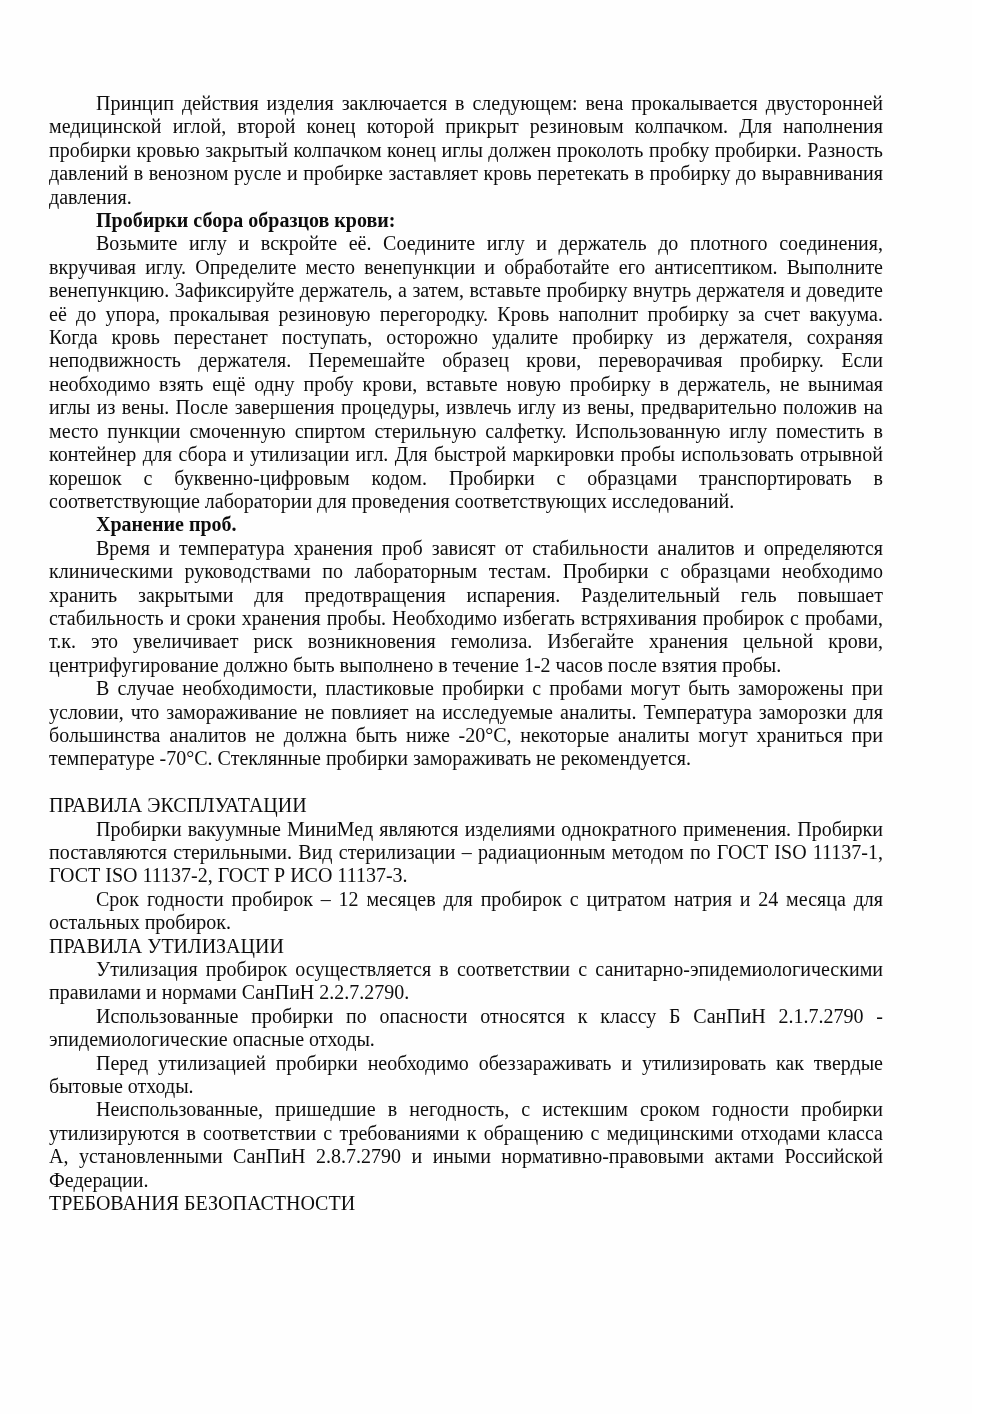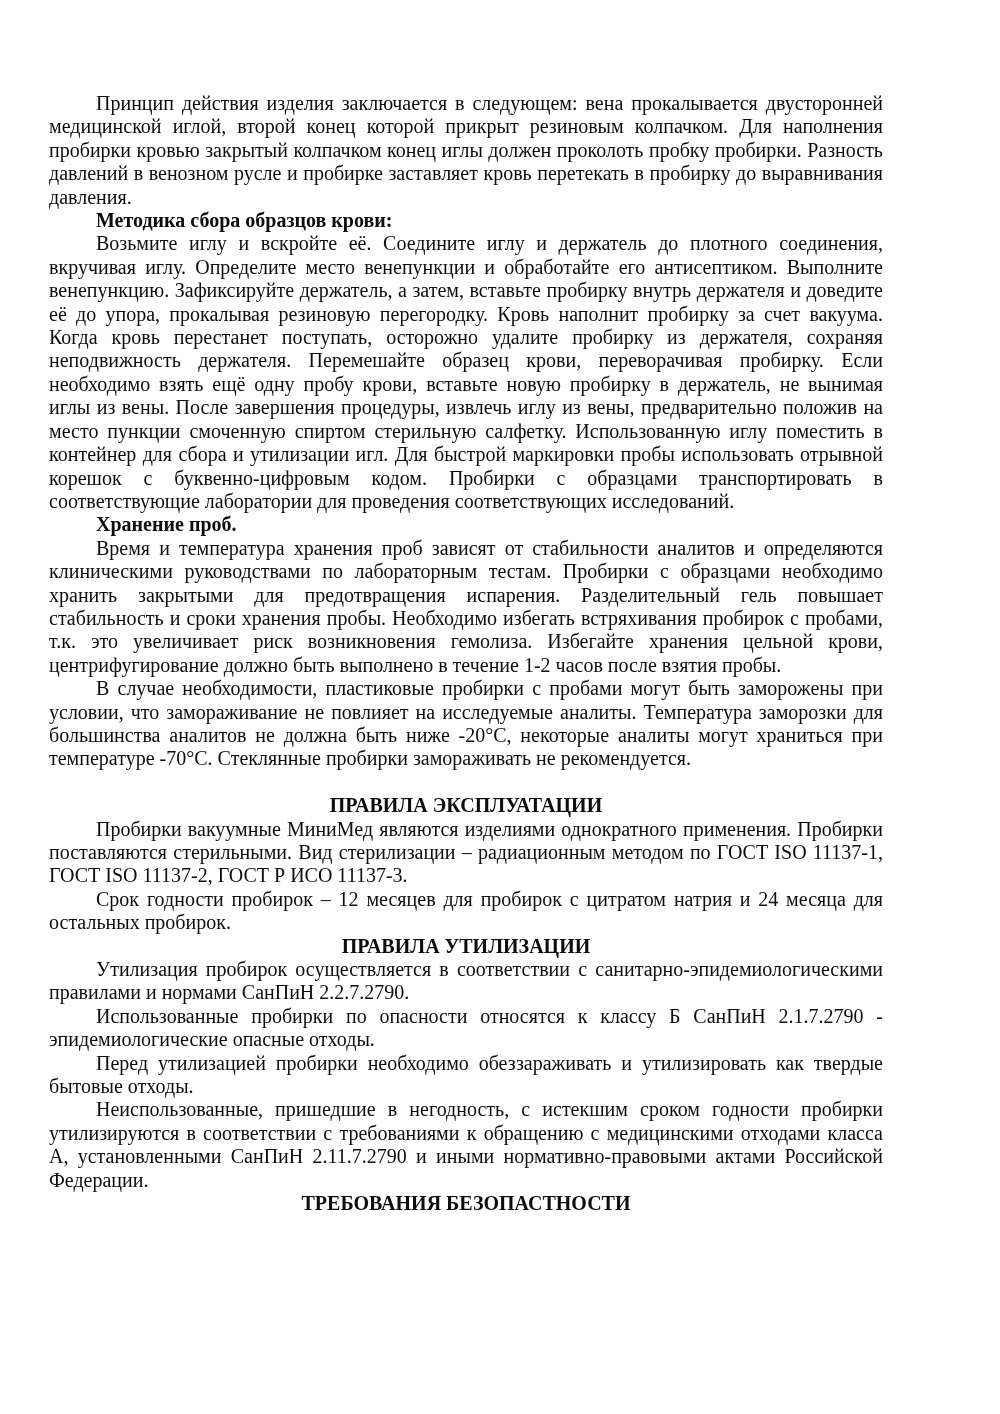--- a/index.html
+++ b/index.html
@@ -47,7 +47,7 @@
 <div class="page">
   <div class="text-block">
       <p class="para">Принцип действия изделия заключается в следующем: вена прокалывается двусторонней медицинской иглой, второй конец которой прикрыт резиновым колпачком. Для наполнения пробирки кровью закрытый колпачком конец иглы должен проколоть пробку пробирки. Разность давлений в венозном русле и пробирке заставляет кровь перетекать в пробирку до выравнивания давления.</p>
-      <p class="para h-inline">Методика сбора образцов крови:</p>
+      <p class="para h-inline">Пробирки сбора образцов крови:</p>
       <p class="para">Возьмите иглу и вскройте её. Соедините иглу и держатель до плотного соединения, вкручивая иглу. Определите место венепункции и обработайте его антисептиком. Выполните венепункцию. Зафиксируйте держатель, а затем, вставьте пробирку внутрь держателя и доведите её до упора, прокалывая резиновую перегородку. Кровь наполнит пробирку за счет вакуума. Когда кровь перестанет поступать, осторожно удалите пробирку из держателя, сохраняя неподвижность держателя. Перемешайте образец крови, переворачивая пробирку. Если необходимо взять ещё одну пробу крови, вставьте новую пробирку в держатель, не вынимая иглы из вены. После завершения процедуры, извлечь иглу из вены, предварительно положив на место пункции смоченную спиртом стерильную салфетку. Использованную иглу поместить в контейнер для сбора и утилизации игл. Для быстрой маркировки пробы использовать отрывной корешок с буквенно-цифровым кодом. Пробирки с образцами транспортировать в соответствующие лаборатории для проведения соответствующих исследований.</p>
       <p class="para h-inline">Хранение проб.</p>
       <p class="para">Время и температура хранения проб зависят от стабильности аналитов и определяются клиническими руководствами по лабораторным тестам. Пробирки с образцами необходимо хранить закрытыми для предотвращения испарения. Разделительный гель повышает стабильность и сроки хранения пробы. Необходимо избегать встряхивания пробирок с пробами, т.к. это увеличивает риск возникновения гемолиза. Избегайте хранения цельной крови, центрифугирование должно быть выполнено в течение 1-2 часов после взятия пробы.</p>

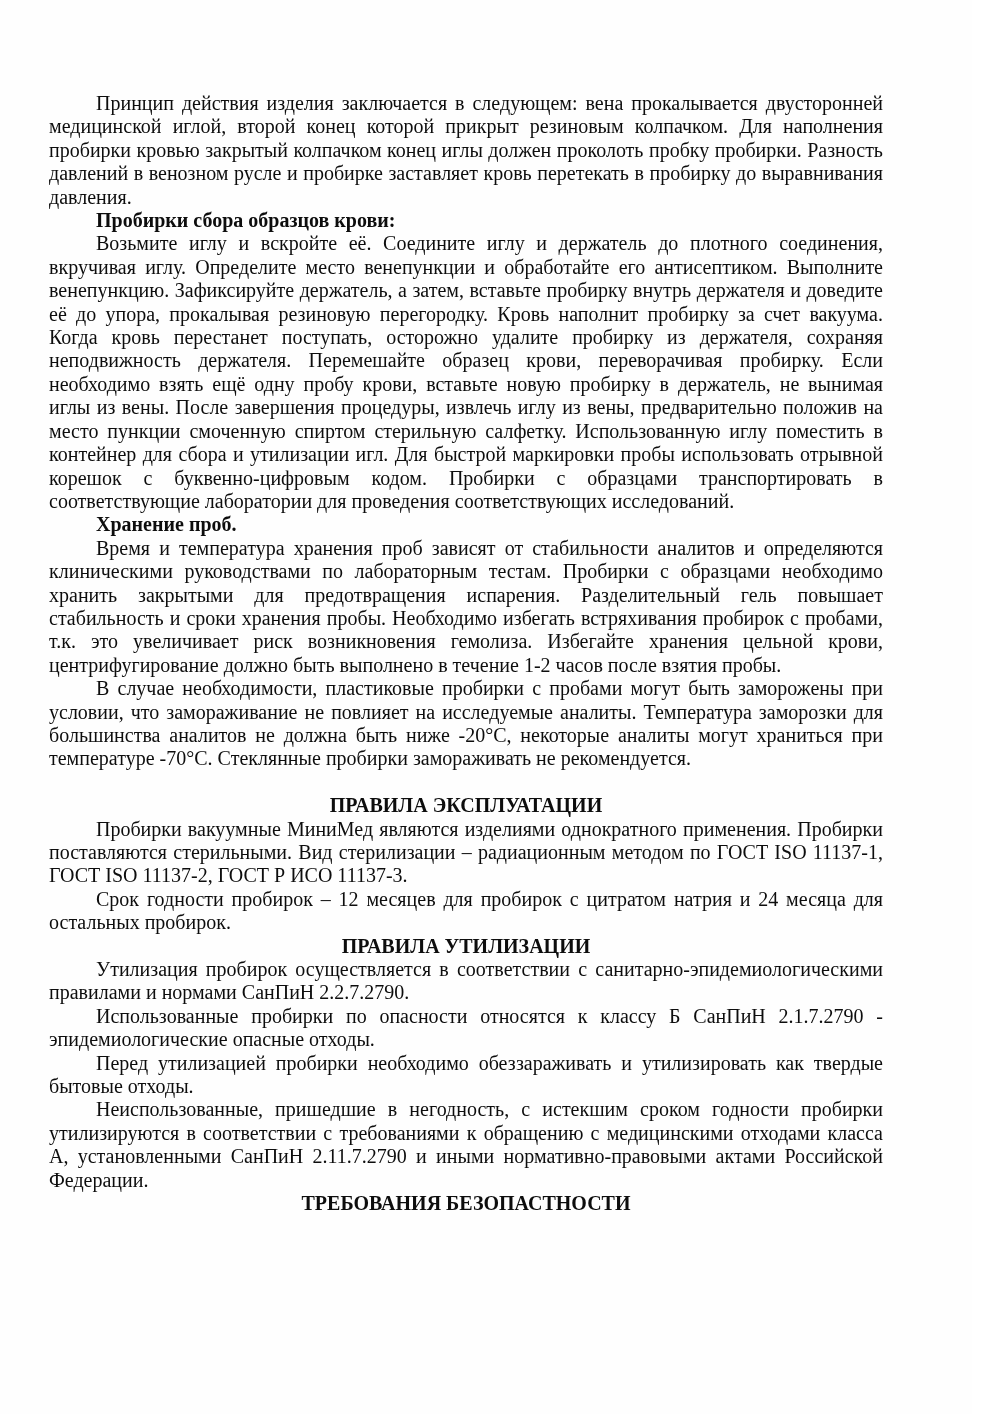--- a/index.html
+++ b/index.html
@@ -33,8 +33,7 @@
     font-weight: 700;
   }
   .h-center {
-    font-weight: 700;
-    text-align: center;
+    font-weight: 400;
     text-indent: 0;
   }
   .spaced {

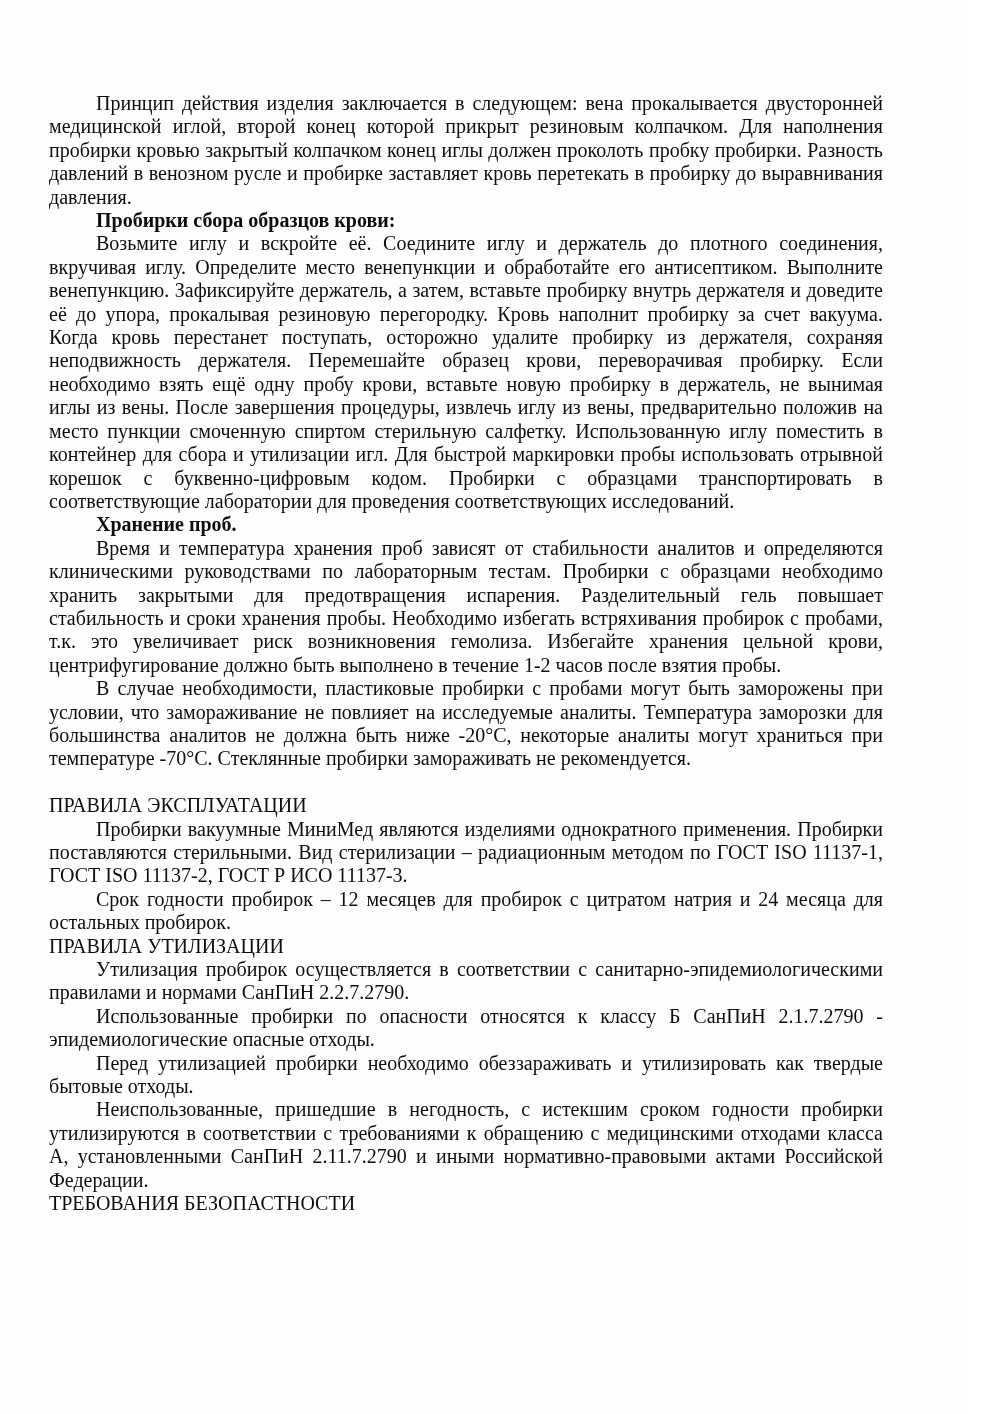--- a/index.html
+++ b/index.html
@@ -58,7 +58,7 @@
       <p class="para">Утилизация пробирок осуществляется в соответствии с санитарно-эпидемиологическими правилами и нормами СанПиН 2.2.7.2790.</p>
       <p class="para">Использованные пробирки по опасности относятся к классу Б СанПиН 2.1.7.2790 - эпидемиологические опасные отходы.</p>
       <p class="para">Перед утилизацией пробирки необходимо обеззараживать и утилизировать как твердые бытовые отходы.</p>
-      <p class="para">Неиспользованные, пришедшие в негодность, с истекшим сроком годности пробирки утилизируются в соответствии с требованиями к обращению с медицинскими отходами класса А, установленными СанПиН 2.11.7.2790 и иными нормативно-правовыми актами Российской Федерации.</p>
+      <p class="para">Неиспользованные, пришедшие в негодность, с истекшим сроком годности пробирки утилизируются в соответствии с требованиями к обращению с медицинскими отходами класса А, установленными СанПиН 2.8.7.2790 и иными нормативно-правовыми актами Российской Федерации.</p>
       <p class="para h-center">ТРЕБОВАНИЯ БЕЗОПАСТНОСТИ</p>
     </div>
 </div>

